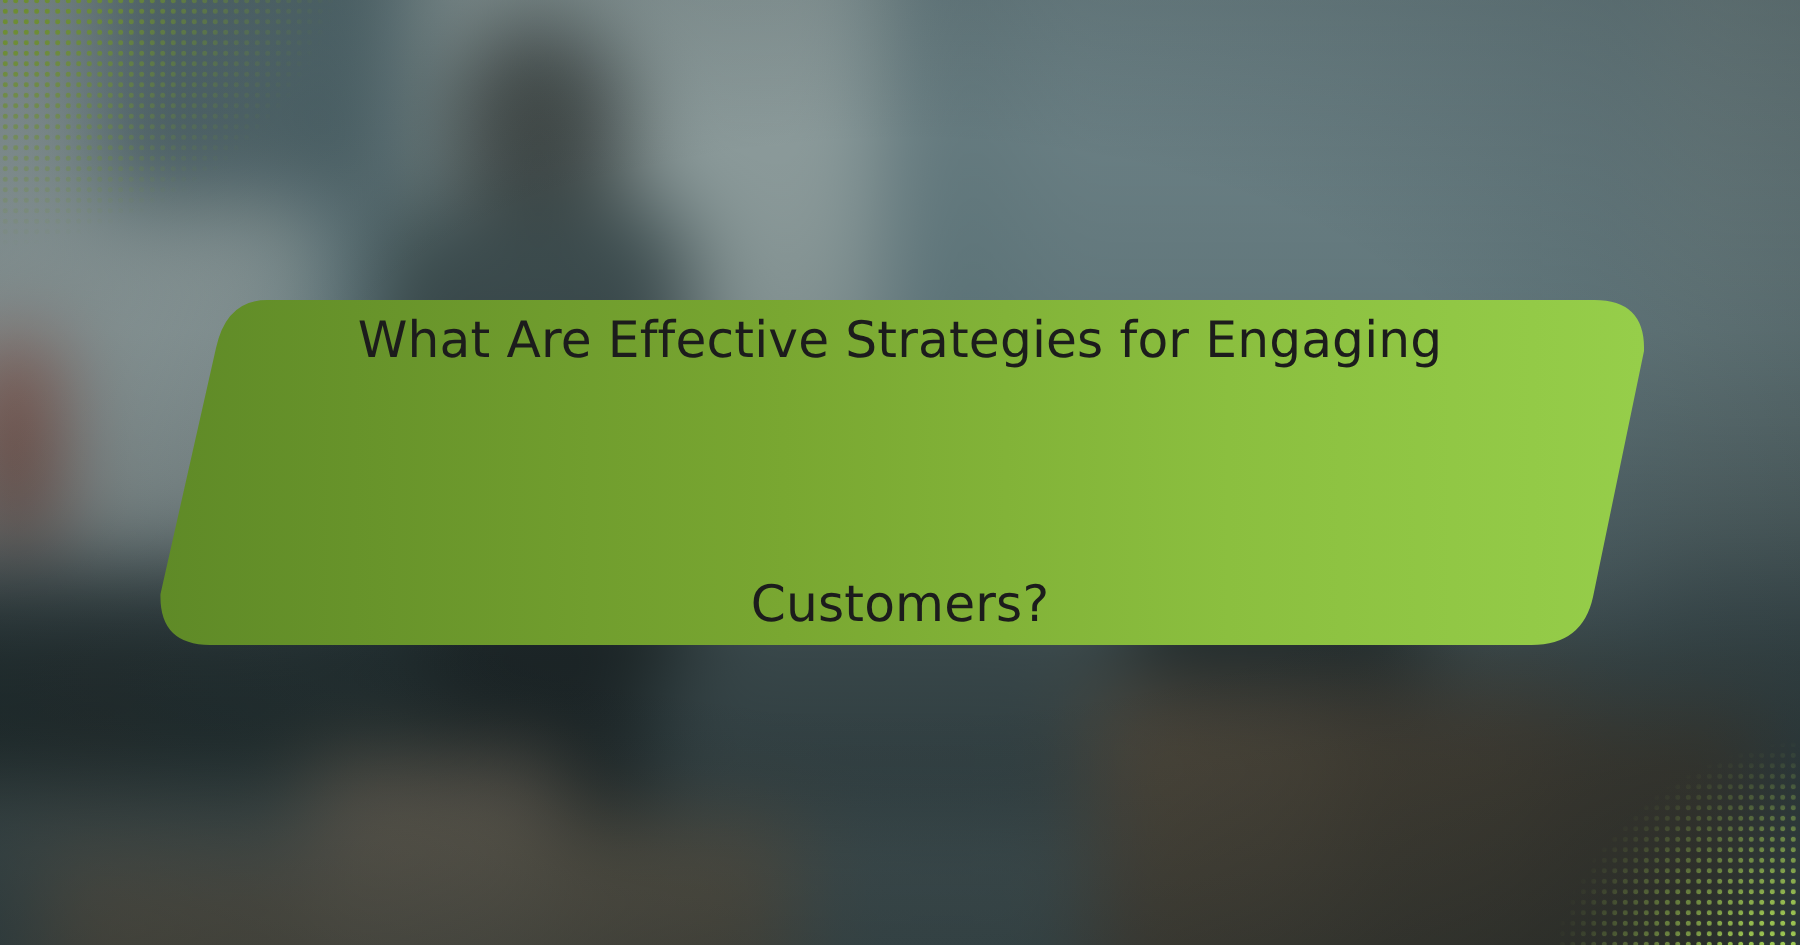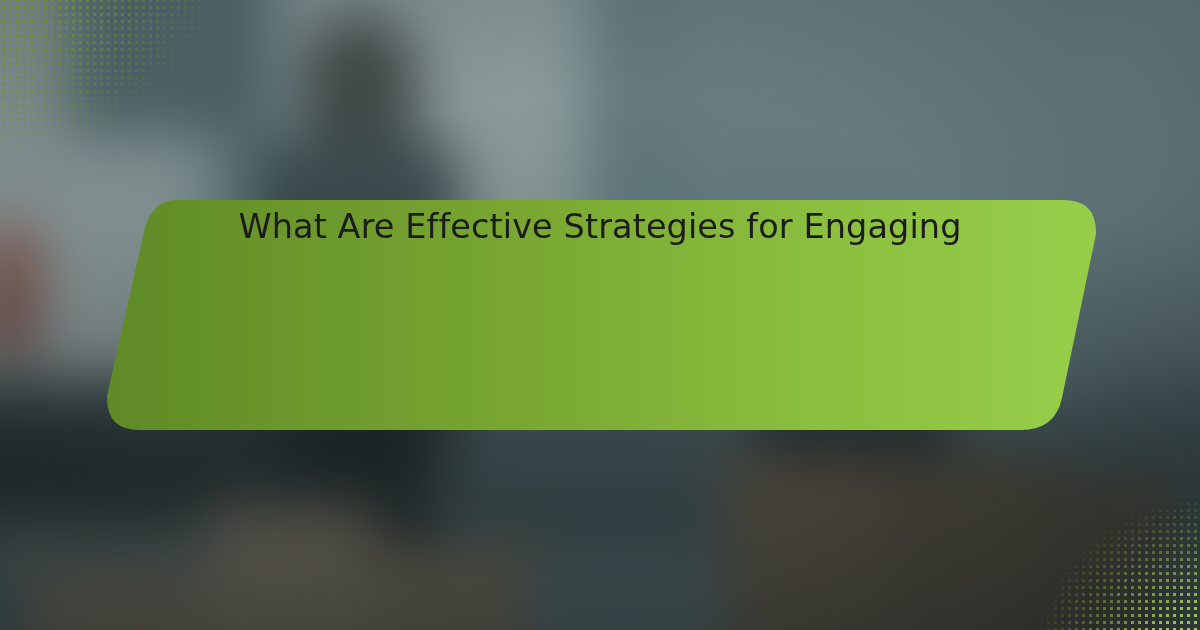--- a/index.html
+++ b/index.html
@@ -345,6 +345,7 @@
 
     <div class="banner-text">
       <span class="line">What Are Effective Strategies for Engaging</span>
+      <span class="line">Customers?</span>
     </div>
   </div>
 

